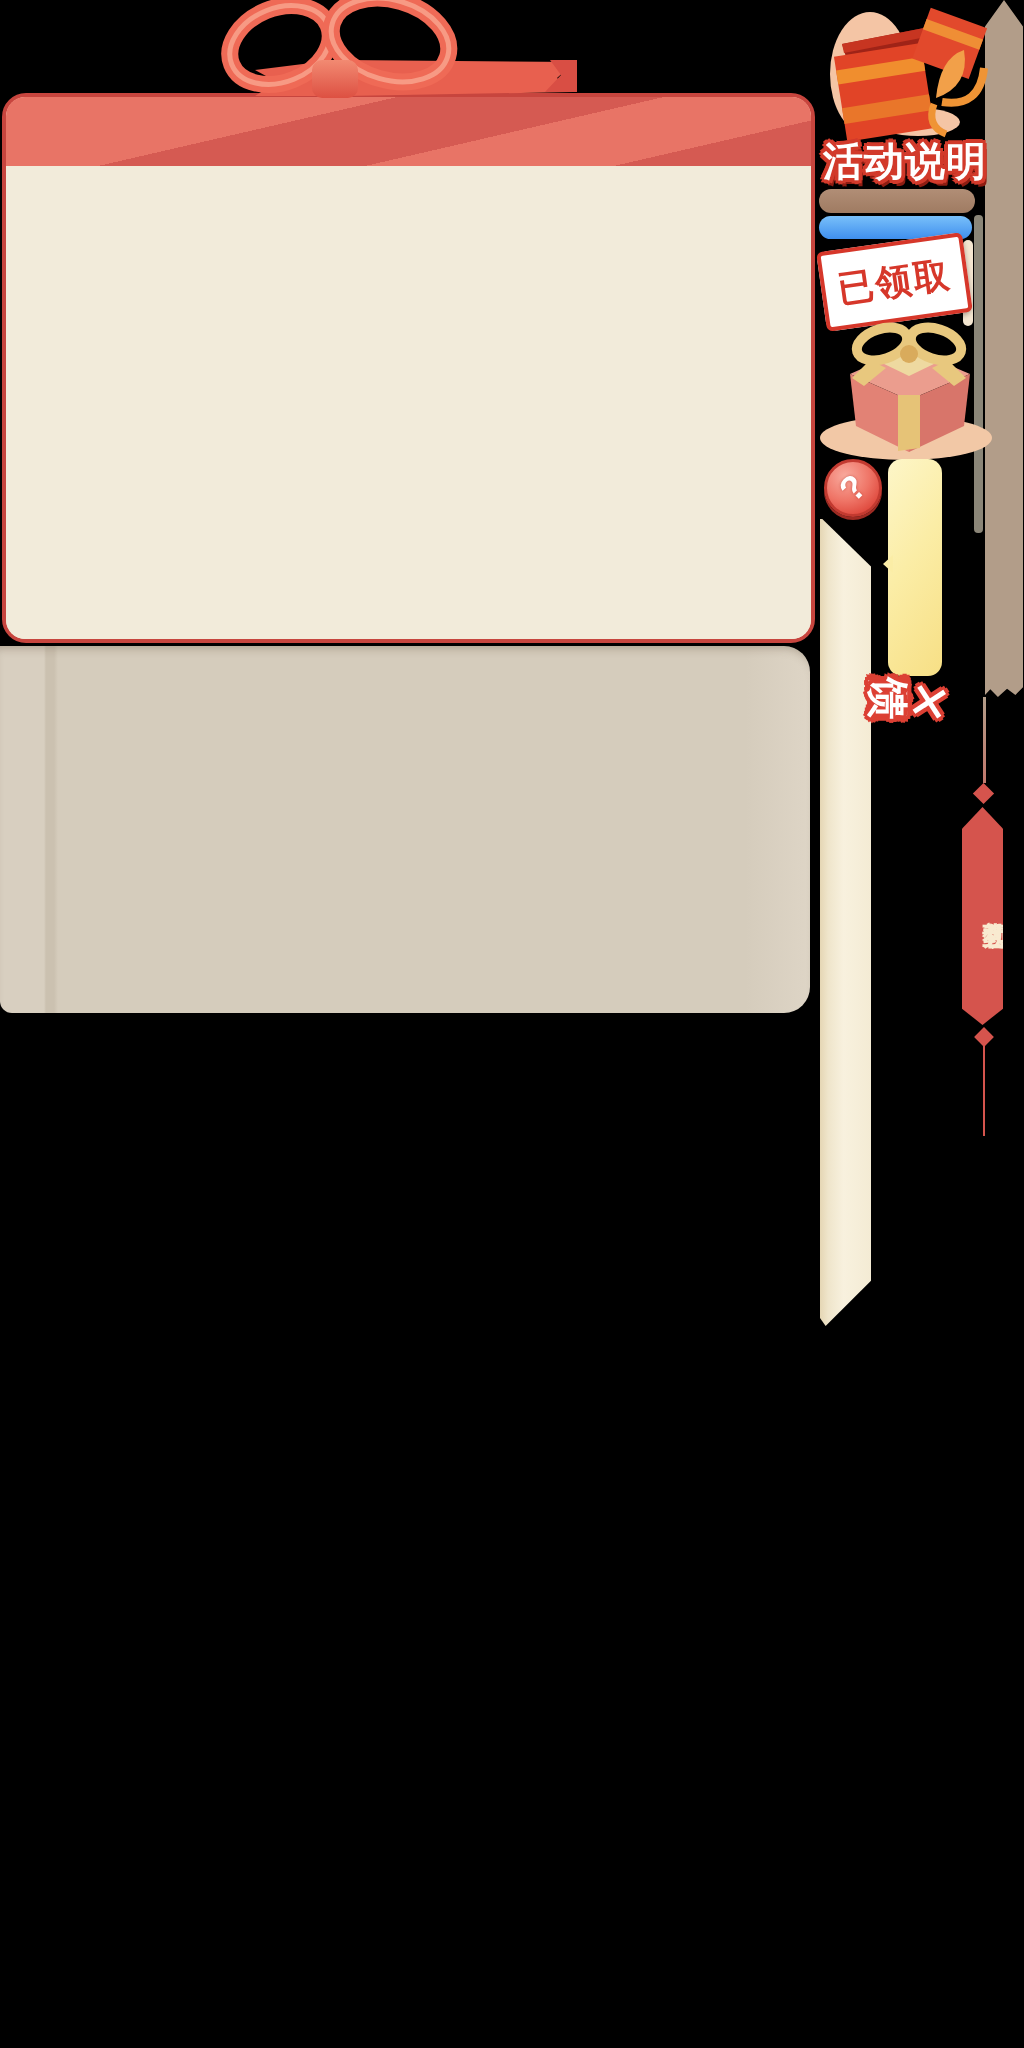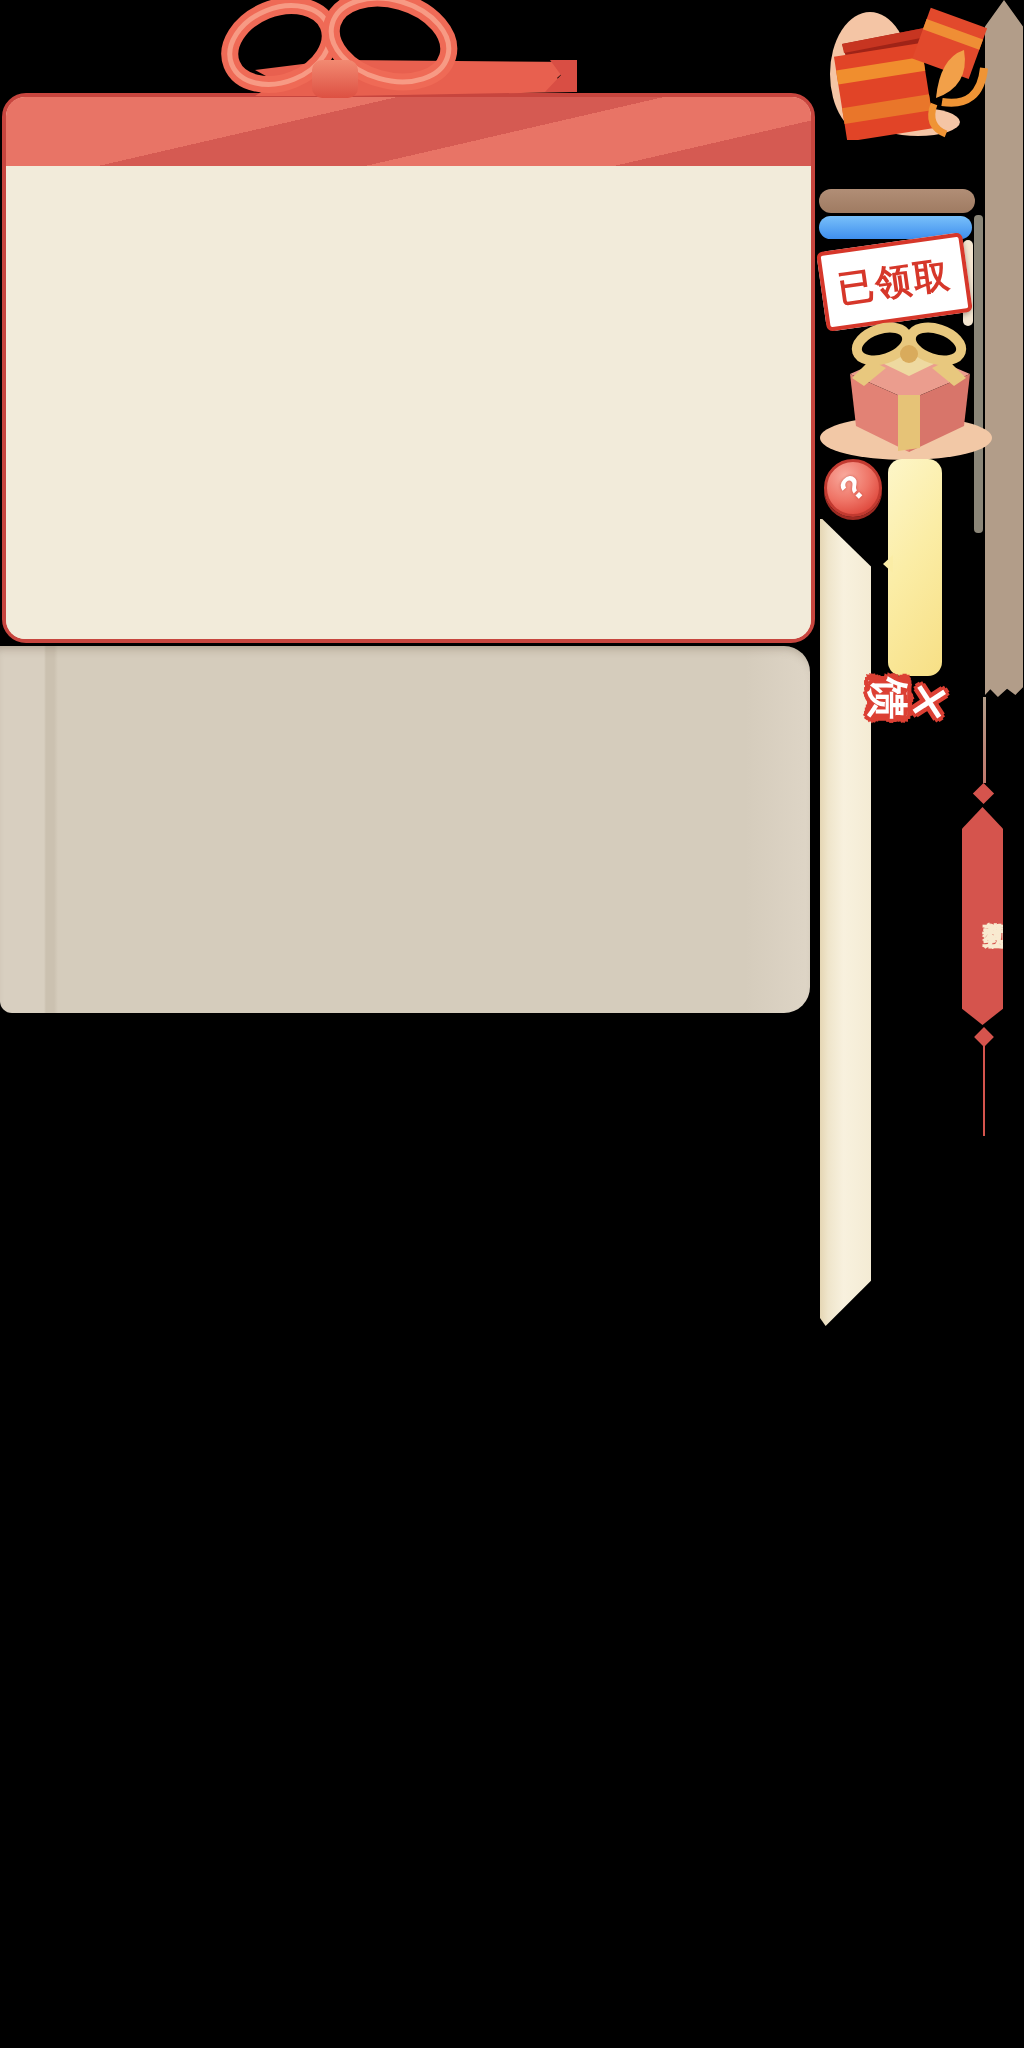--- a/index.html
+++ b/index.html
@@ -139,6 +139,7 @@
     <path d="M116 104 q-8 22 12 30" stroke="#ef9435" stroke-width="7" fill="none"></path>
   </svg>
 
+  <div class="activity-title">活动说明</div>
 
   <div class="progress-bar-brown"></div>
   <div class="progress-bar-blue"></div>

